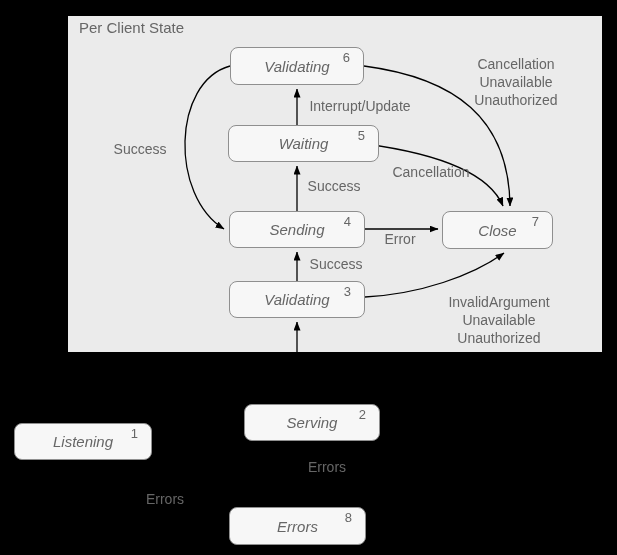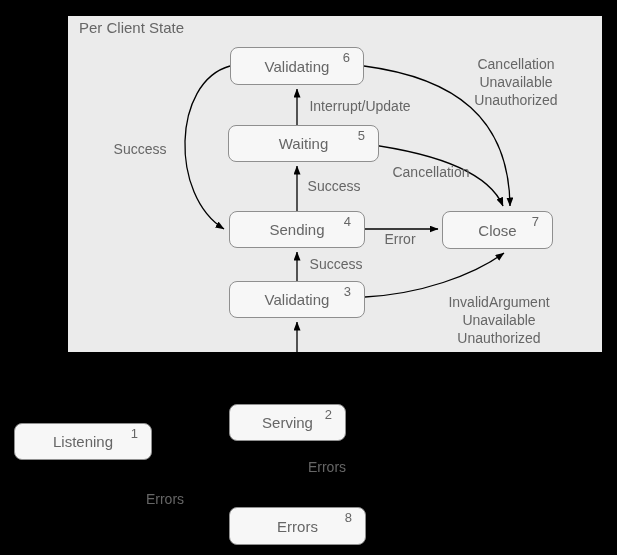--- a/index.html
+++ b/index.html
@@ -41,7 +41,7 @@
     display:flex;align-items:center;justify-content:center;
   }
   .node-label{
-    font-size:15px;color:var(--text);white-space:nowrap;
+    font-size:15px;color:var(--text);white-space:nowrap;font-style:italic;
   }
   .node-number{
     position:absolute;top:2px;right:13px;

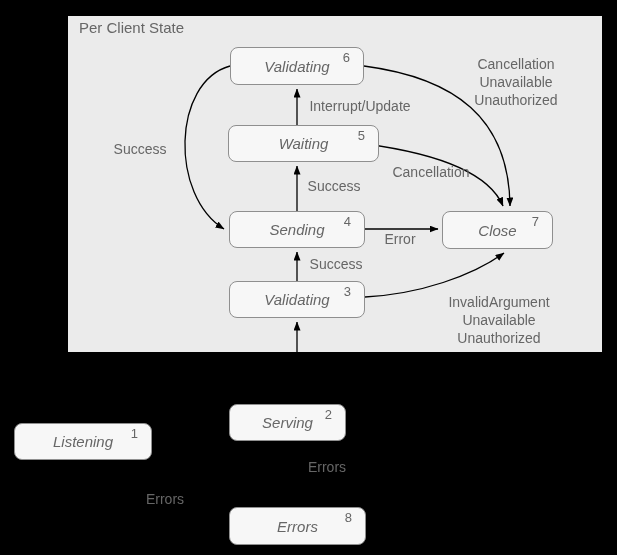--- a/index.html
+++ b/index.html
@@ -111,7 +111,7 @@
     <span class="node-number">1</span>
   </div>
 
-  <div class="node" style="left:229px;top:404px;width:117px;height:37px">
+  <div class="node" style="left:244px;top:404px;width:136px;height:37px">
     <span class="node-label">Serving</span>
     <span class="node-number">2</span>
   </div>

